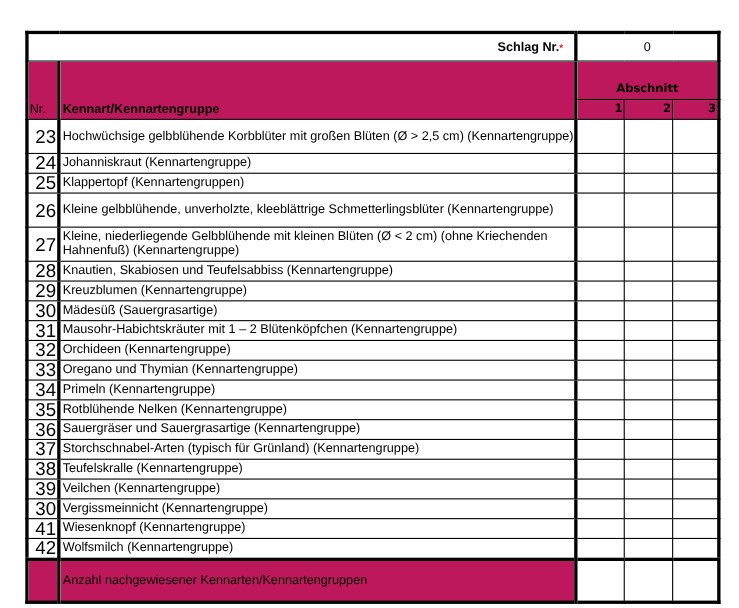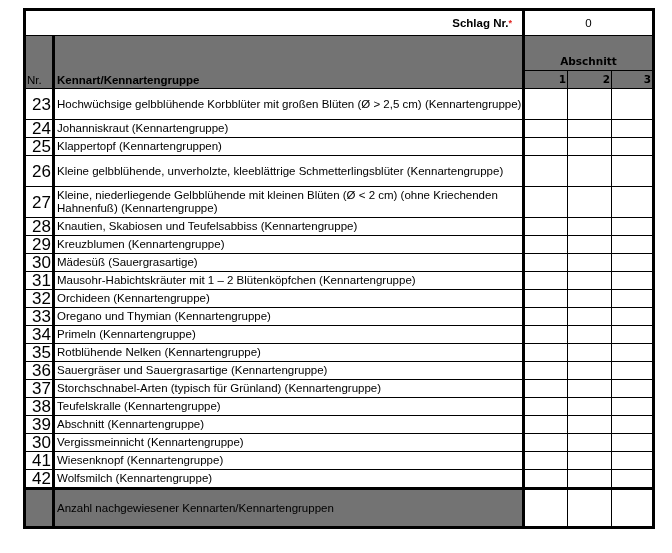--- a/index.html
+++ b/index.html
@@ -6,7 +6,7 @@
     body { width: 672px; height: 553px; position: relative; overflow: hidden;
            font-family: "Liberation Sans", sans-serif; color: #000; }
     table.form {
-      position: absolute; left: 23px; top: 8px;
+      position: absolute; left: 23px; top: 28px;
       width: 630px;
       border-collapse: collapse;
       table-layout: fixed;

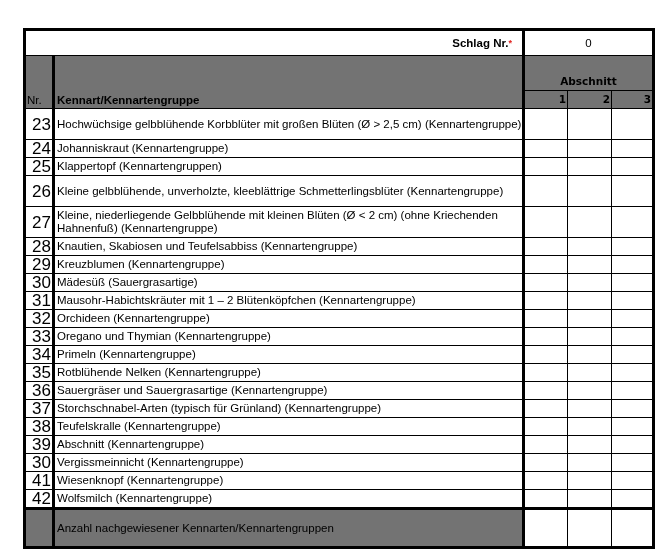--- a/index.html
+++ b/index.html
@@ -30,7 +30,7 @@
     .schlag-label .req { color: #e0201c; font-size: 9px; vertical-align: top; }
     .schlag-value { text-align: center; font-size: 14px; border-left: 3px solid #000 !important; }
 
-    .gray { background: #737373; }
+    .gray { background: #be185d; }
     .hdr-top td { height: 32px; }
     .hdr-top .abschnitt { text-align: center; vertical-align: bottom; font-weight: bold;
                           font-family: "DejaVu Sans", sans-serif; font-size: 10.5px; padding-bottom: 2px !important;

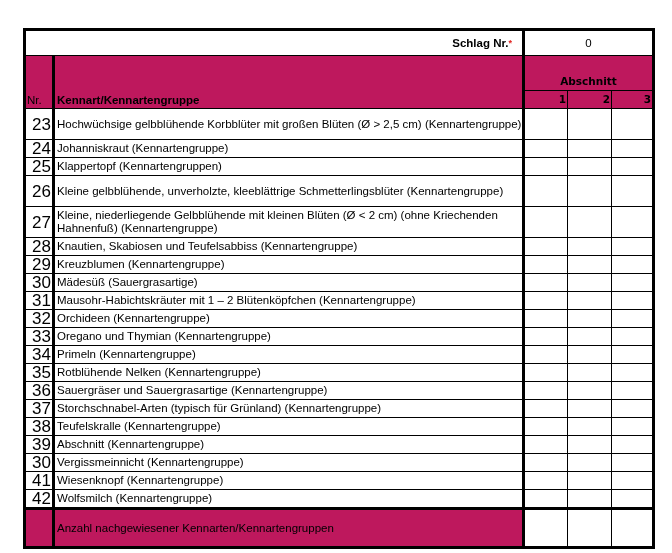--- a/index.html
+++ b/index.html
@@ -195,7 +195,7 @@
       </tr>
       <tr class="item">
         <td class="nr">39</td>
-        <td class="name">Abschnitt (Kennartengruppe)</td>
+        <td class="name">Veilchen (Kennartengruppe)</td>
         <td class="cell first" tabindex="0"></td>
         <td class="cell" tabindex="0"></td>
         <td class="cell" tabindex="0"></td>

